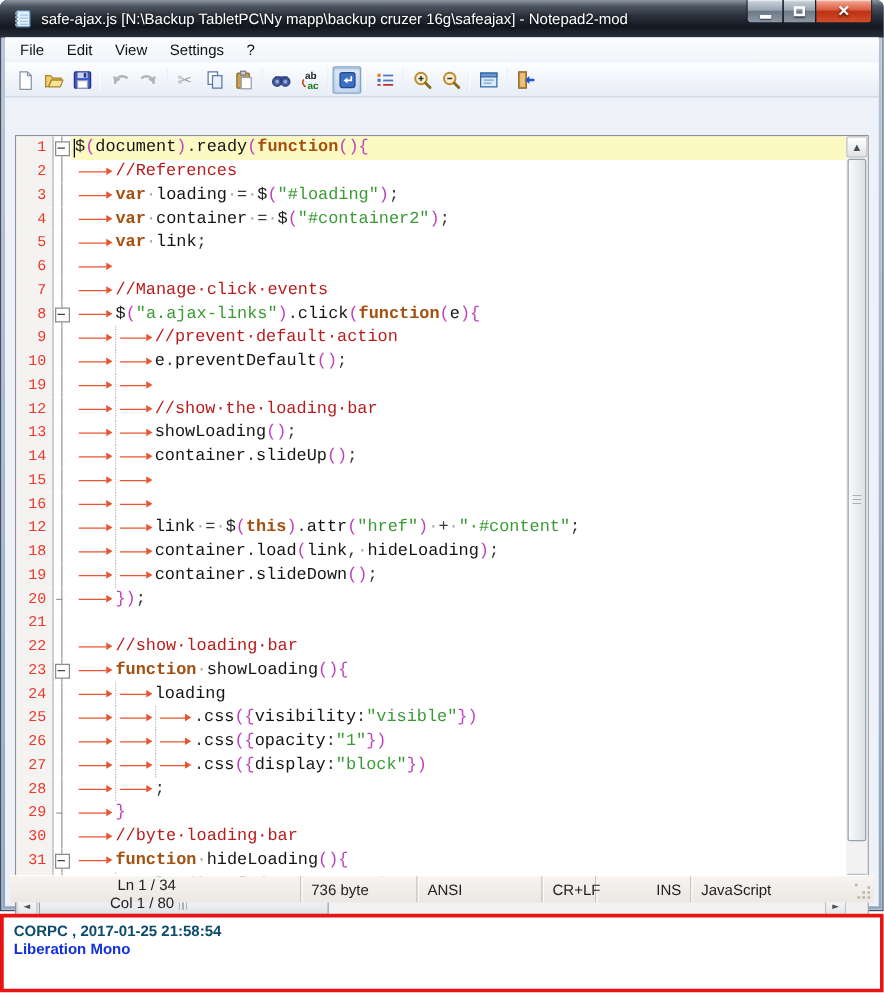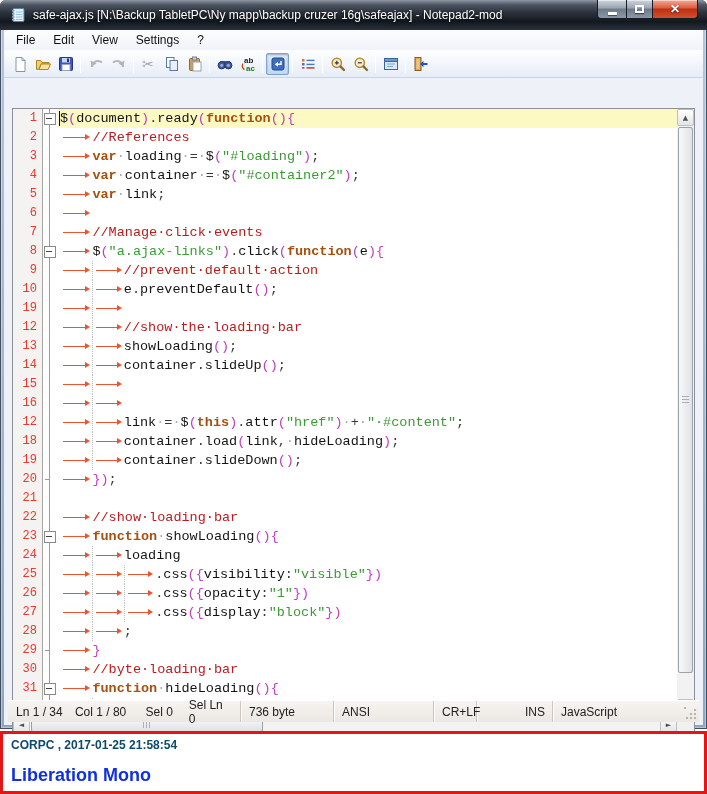--- a/index.html
+++ b/index.html
@@ -105,7 +105,7 @@
                display:flex; align-items:center; font-size:12px; color:#222; }
   .seg { height:100%; display:flex; align-items:center; padding:0 8px;
          border-right:1px solid #cbc5be; box-shadow:1px 0 0 #fff; }
-  .seg1 { width:233px; padding-left:8px; gap:0; }
+  .seg1 { width:233px; padding-left:8px; gap:0;flex-direction:column; }
   .seg1 span { display:inline-block; }
   .s-ln { width:60px; } .s-col { width:72px; } .s-sel { width:44px; }
   .s-size { width:93px; } .s-enc { width:100px; } .s-eol { width:43px; justify-content:flex-start; }

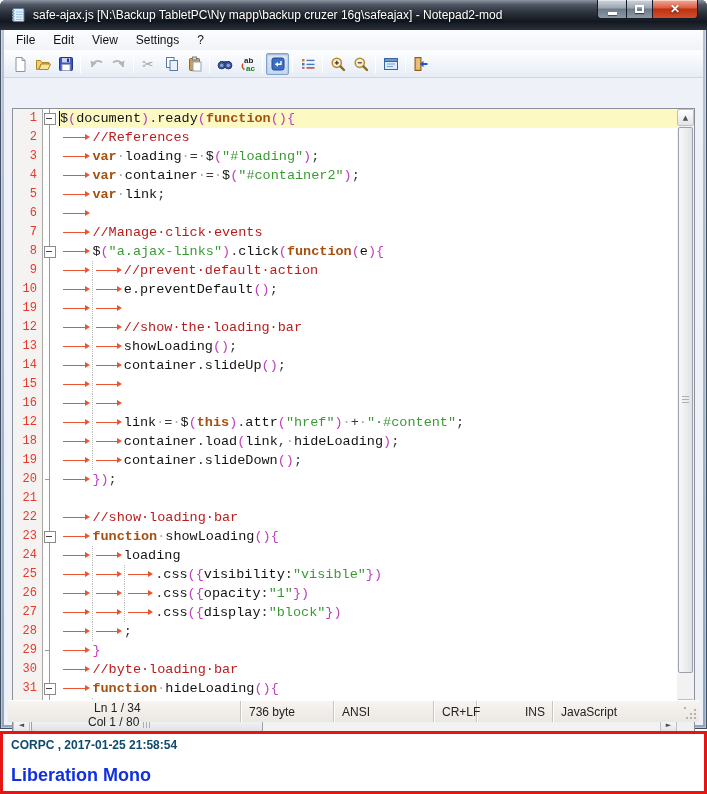--- a/index.html
+++ b/index.html
@@ -119,7 +119,7 @@
   .note { position:absolute; left:0; top:731px; width:707px; height:63px;
           background:#fff; border:3px solid #e81313; padding:4px 8px; }
   .note-line1 { font-size:12px; font-weight:bold; color:#0c4a6e; }
-  .note-line2 { font-size:18px; font-weight:bold; color:#1130e0; margin-top:13px; }
+  .note-line2 { font-size:12px; font-weight:bold; color:#1130e0; margin-top:0; }
 </style>
 </head>
 <body>

